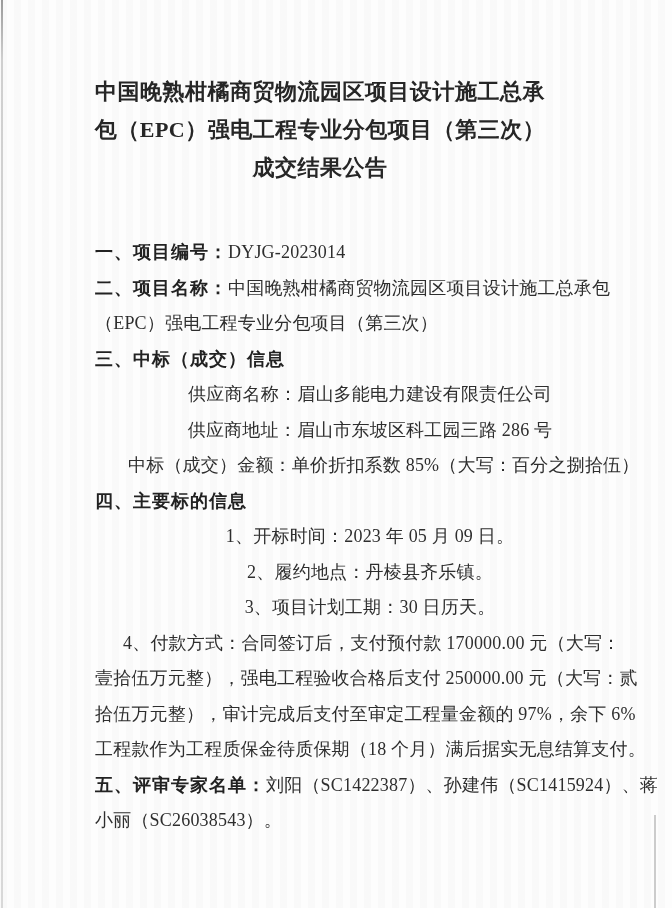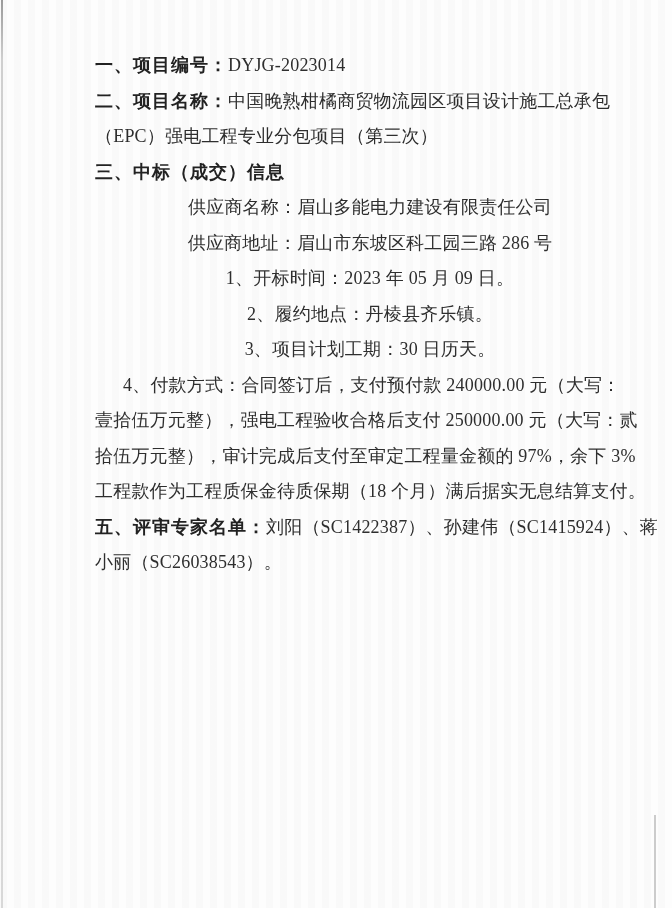--- a/index.html
+++ b/index.html
@@ -65,6 +65,11 @@
   <div class="scan-edge-left"></div>
   <div class="scan-edge-right"></div>
 
+  <div class="doc-title">
+    <div class="title-line">中国晚熟柑橘商贸物流园区项目设计施工总承</div>
+    <div class="title-line">包（EPC）强电工程专业分包项目（第三次）</div>
+    <div class="title-line">成交结果公告</div>
+  </div>
 
   <div class="doc-body">
 

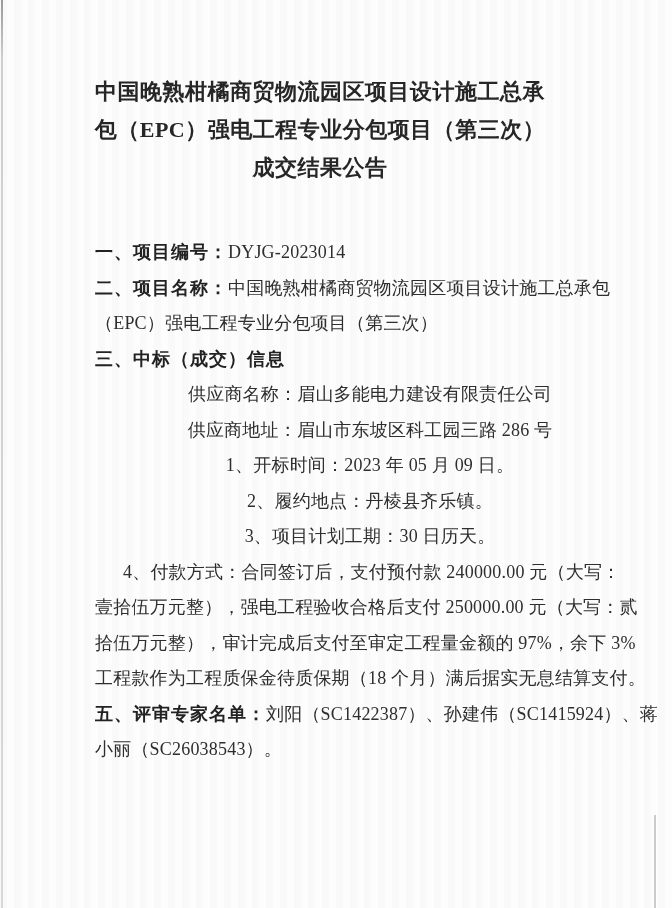--- a/index.html
+++ b/index.html
@@ -85,6 +85,7 @@
     <div class="line lbl">三、中标（成交）信息</div>
     <div class="line indent">供应商名称：眉山多能电力建设有限责任公司</div>
     <div class="line indent">供应商地址：眉山市东坡区科工园三路 286 号</div>
+    <div class="line indent">中标（成交）金额：单价折扣系数 85%（大写：百分之捌拾伍）</div>
 
     <div class="line indent">1、开标时间：2023 年 05 月 09 日。</div>
     <div class="line indent">2、履约地点：丹棱县齐乐镇。</div>

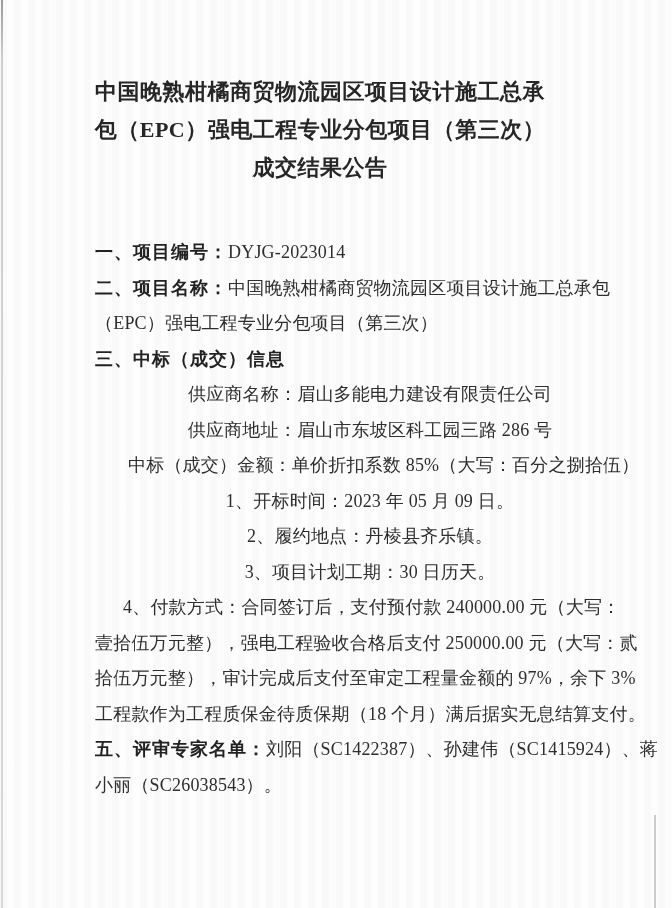--- a/index.html
+++ b/index.html
@@ -87,6 +87,7 @@
     <div class="line indent">供应商地址：眉山市东坡区科工园三路 286 号</div>
     <div class="line indent">中标（成交）金额：单价折扣系数 85%（大写：百分之捌拾伍）</div>
 
+    <div class="line lbl">四、主要标的信息</div>
     <div class="line indent">1、开标时间：2023 年 05 月 09 日。</div>
     <div class="line indent">2、履约地点：丹棱县齐乐镇。</div>
     <div class="line indent">3、项目计划工期：30 日历天。</div>

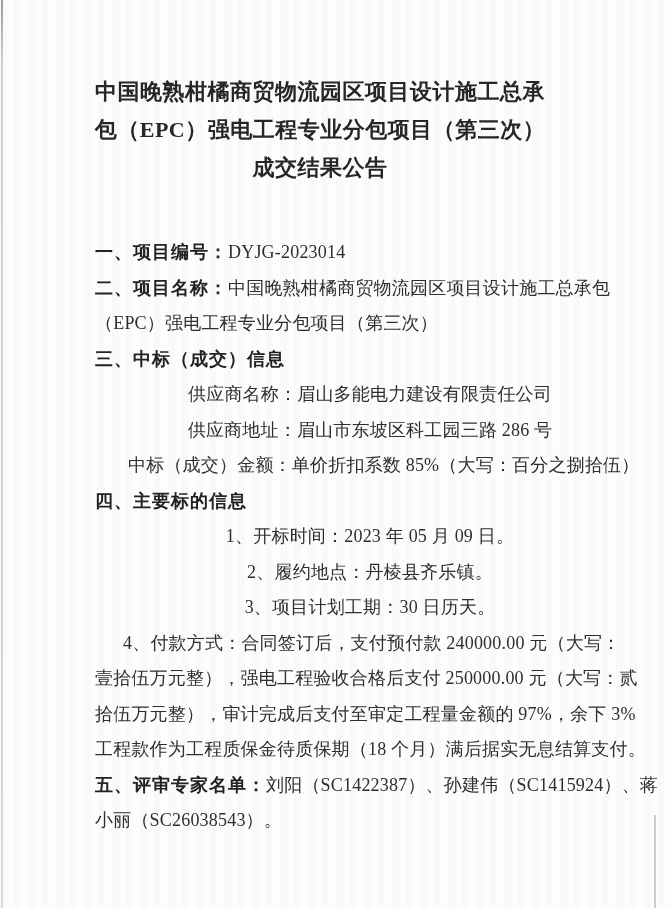--- a/index.html
+++ b/index.html
@@ -92,7 +92,7 @@
     <div class="line indent">2、履约地点：丹棱县齐乐镇。</div>
     <div class="line indent">3、项目计划工期：30 日历天。</div>
 
-    <div class="line indent-sm">4、付款方式：合同签订后，支付预付款 240000.00 元（大写：</div>
+    <div class="line indent-sm">4、付款方式：合同签订后，支付预付款 170000.00 元（大写：</div>
     <div class="line">壹拾伍万元整），强电工程验收合格后支付 250000.00 元（大写：贰</div>
     <div class="line">拾伍万元整），审计完成后支付至审定工程量金额的 97%，余下 3%</div>
     <div class="line">工程款作为工程质保金待质保期（18 个月）满后据实无息结算支付。</div>

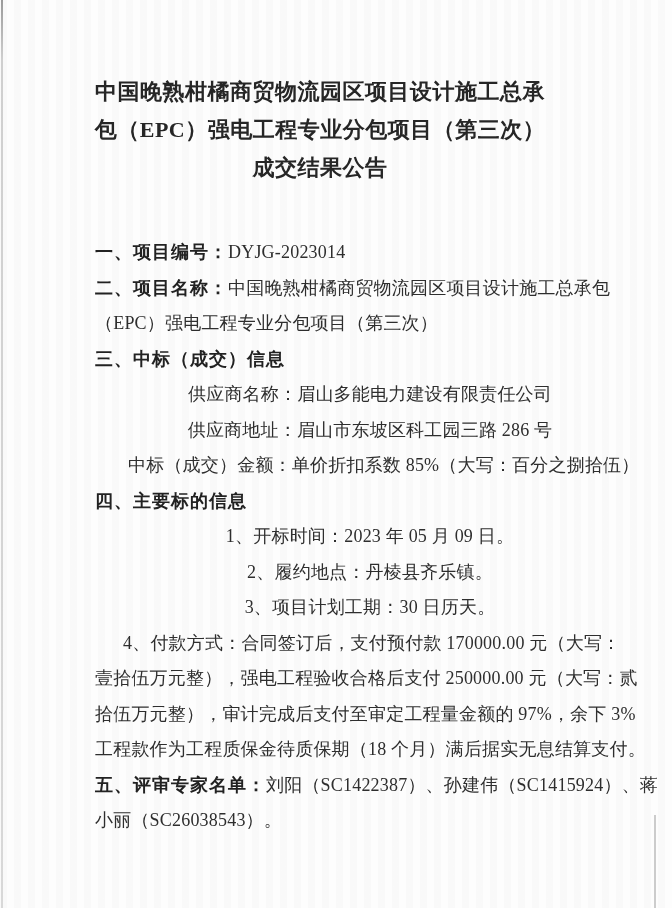--- a/index.html
+++ b/index.html
@@ -94,7 +94,7 @@
 
     <div class="line indent-sm">4、付款方式：合同签订后，支付预付款 170000.00 元（大写：</div>
     <div class="line">壹拾伍万元整），强电工程验收合格后支付 250000.00 元（大写：贰</div>
-    <div class="line">拾伍万元整），审计完成后支付至审定工程量金额的 97%，余下 3%</div>
+    <div class="line">拾伍万元整），审计完成后支付至审定工程量金额的 97%，余下 6%</div>
     <div class="line">工程款作为工程质保金待质保期（18 个月）满后据实无息结算支付。</div>
 
     <div class="line">

